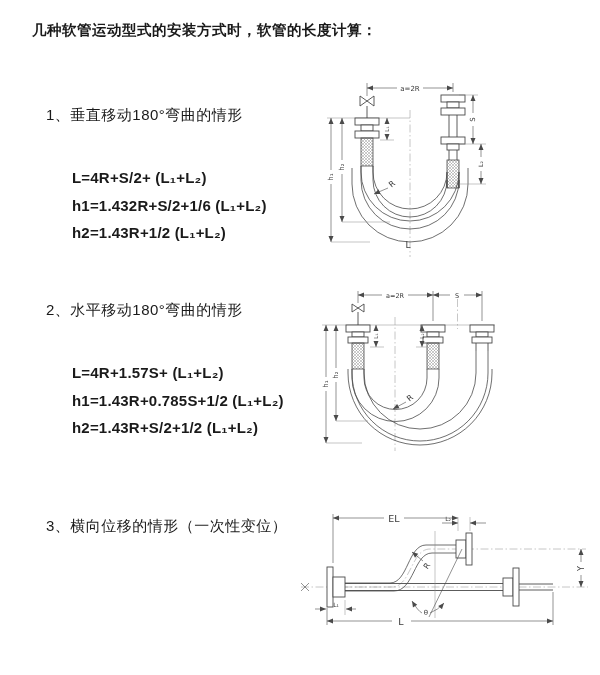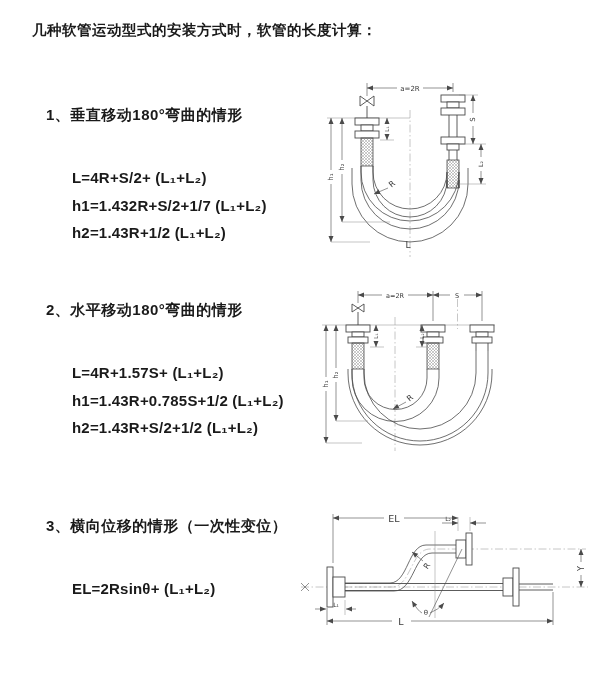--- a/index.html
+++ b/index.html
@@ -9,7 +9,7 @@
   }
   .abs{position:absolute;}
   .doc-title{left:32px;top:21px;font-size:14.5px;font-weight:bold;letter-spacing:.5px;white-space:nowrap;font-family:Liberation Mono, monospace;}
-  .sec-heading{font-size:15px;font-weight:bold;letter-spacing:.5px;white-space:nowrap;text-align:center;}
+  .sec-heading{font-size:15px;font-weight:normal;letter-spacing:.5px;white-space:nowrap;text-align:center;}
   .formulas{display:block;margin-top:36px;}
   .formula{font-size:15px;font-weight:bold;letter-spacing:.2px;height:27.5px;white-space:nowrap;}
   svg{position:absolute;overflow:visible;}

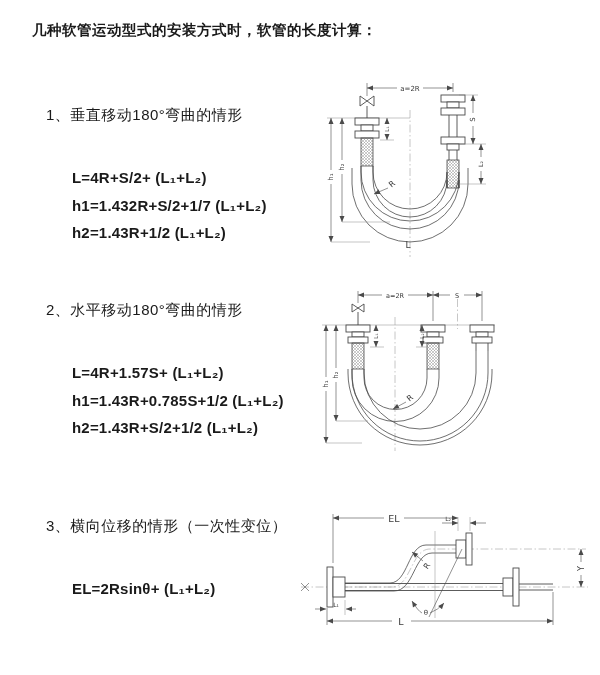--- a/index.html
+++ b/index.html
@@ -30,7 +30,7 @@
 <div class="abs sec-heading" style="left:46px;top:106px">1、垂直移动180°弯曲的情形</div>
 <div class="abs formulas" style="left:72px;top:133px">
   <div class="formula">L=4R+S/2+ (L₁+L₂)</div>
-  <div class="formula">h1=1.432R+S/2+1/7 (L₁+L₂)</div>
+  <div class="formula">h1=1.432R+S/2+1/6 (L₁+L₂)</div>
   <div class="formula">h2=1.43R+1/2 (L₁+L₂)</div>
 </div>
 

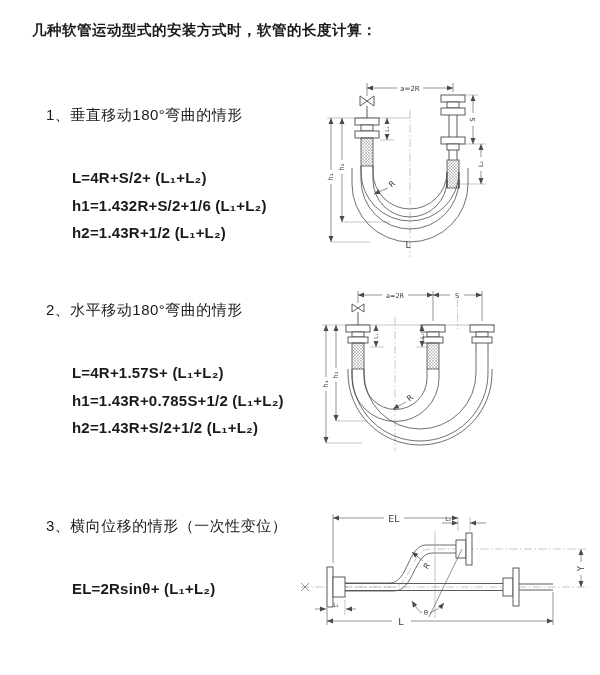--- a/index.html
+++ b/index.html
@@ -43,7 +43,6 @@
 
 <div class="abs sec-heading" style="left:46px;top:517px">3、横向位移的情形（一次性变位）</div>
 <div class="abs formulas" style="left:72px;top:544px">
-  <div class="formula">EL=2Rsinθ+ (L₁+L₂)</div>
 </div>
 
 <svg style="left:312px;top:72px" width="260" height="190" viewBox="0 0 260 190">

